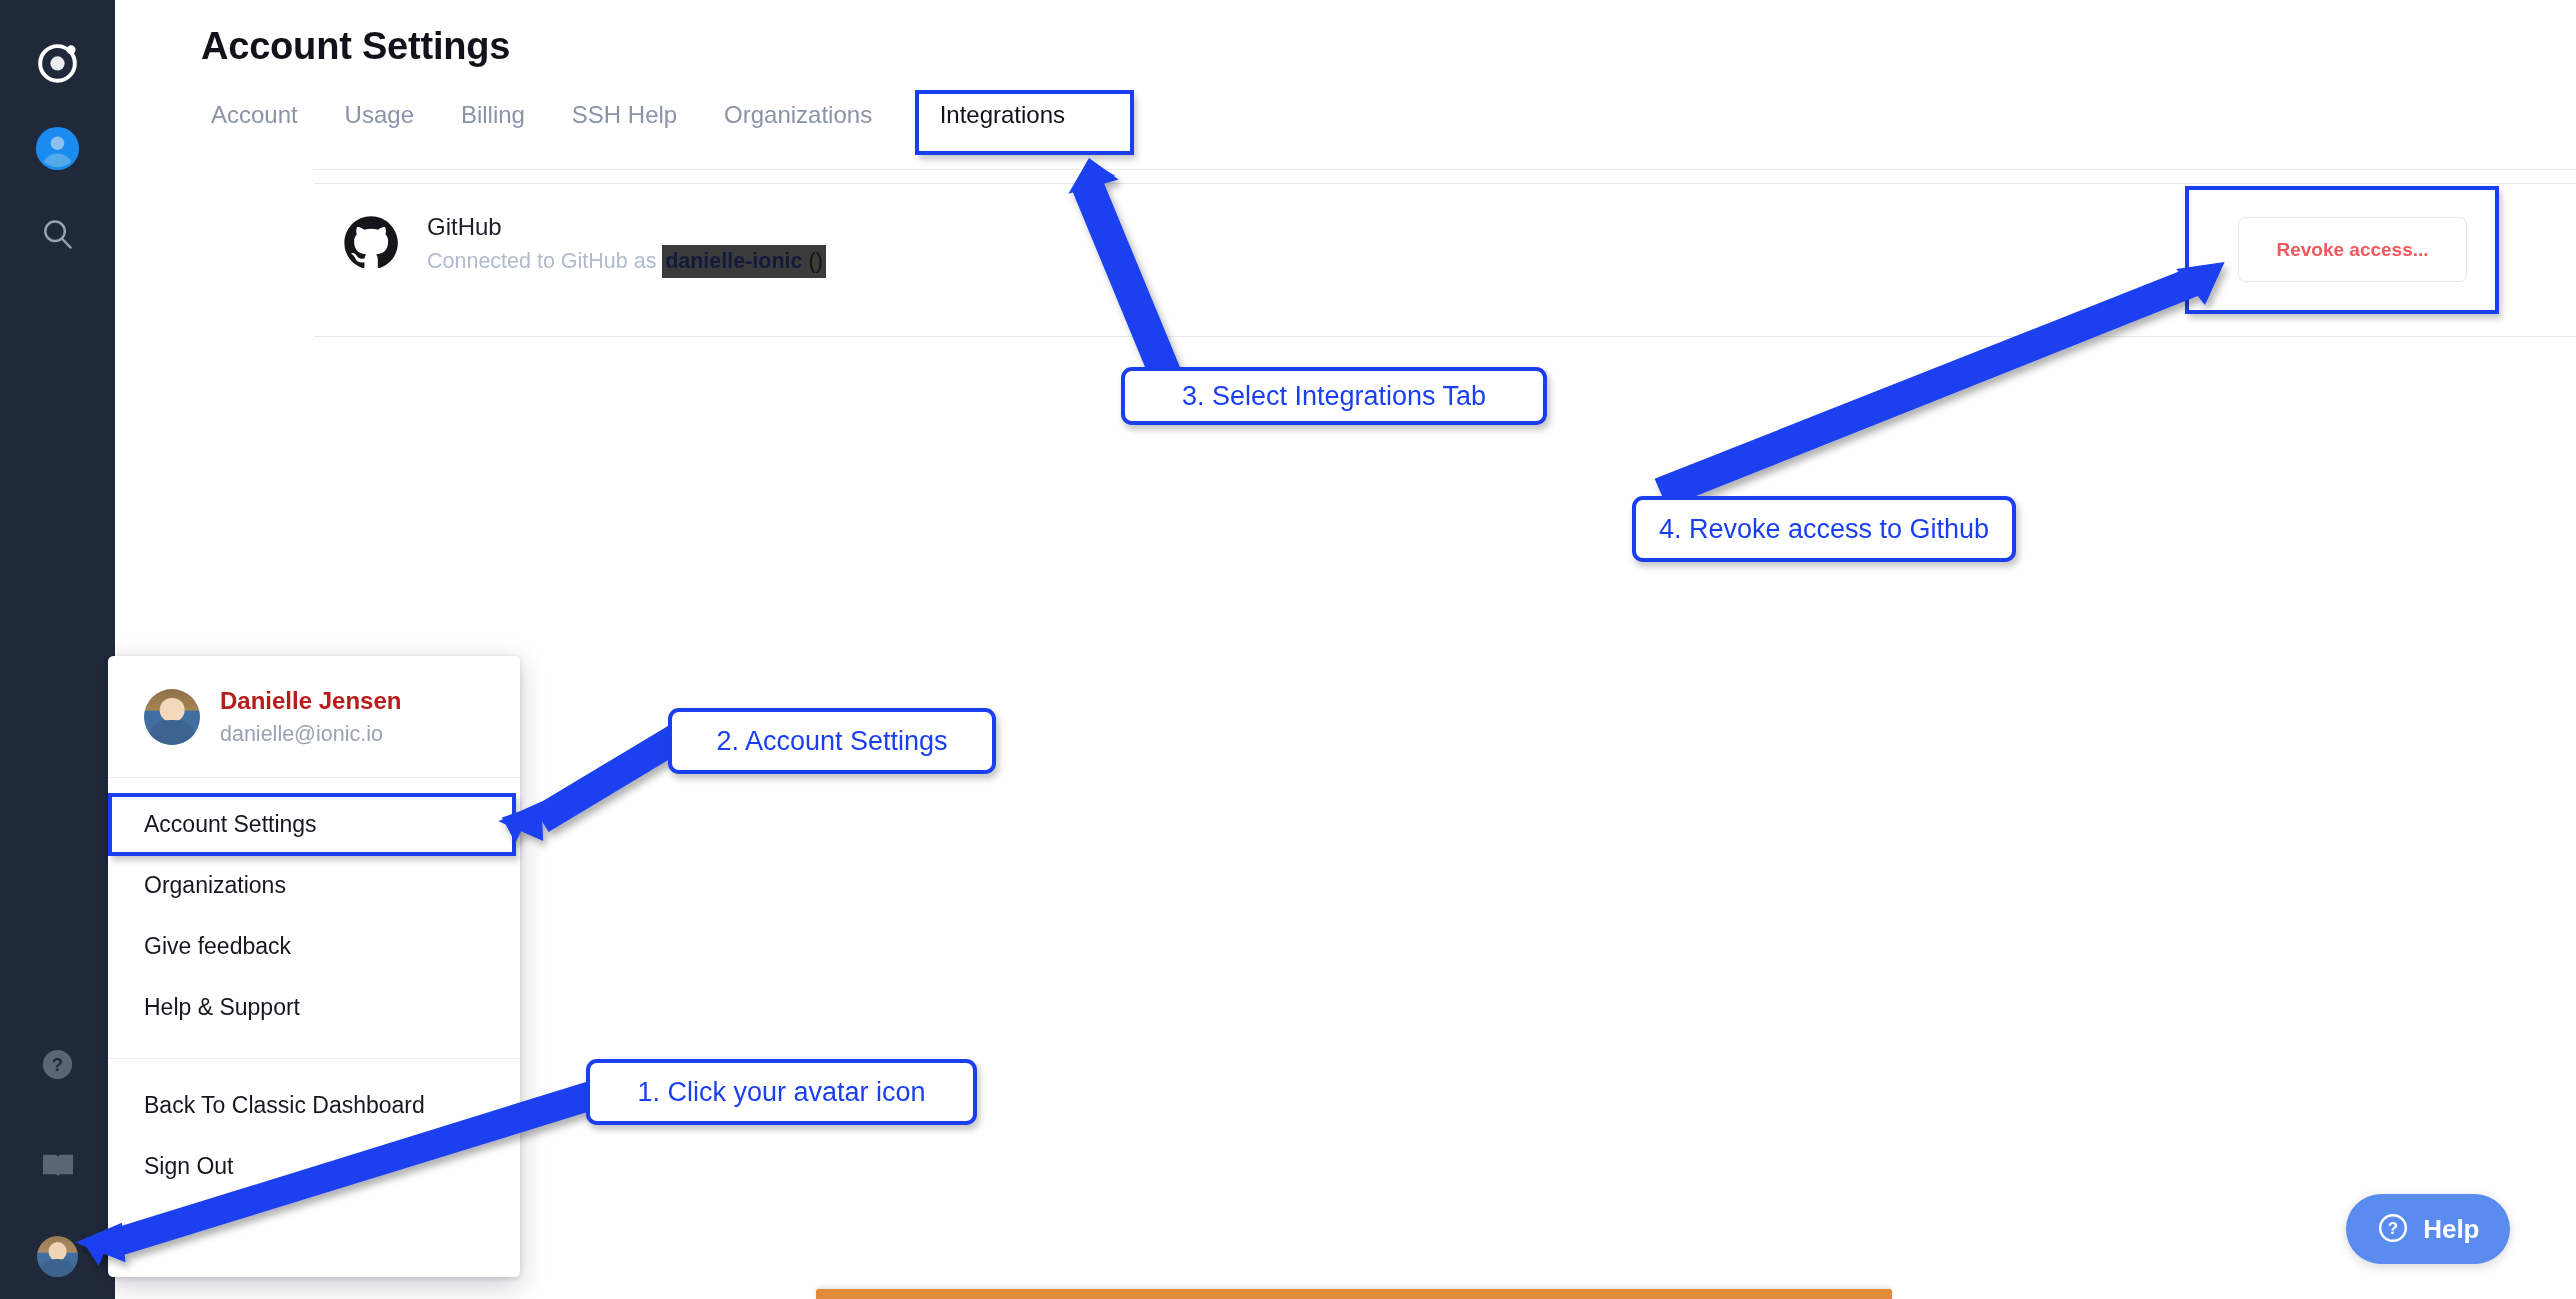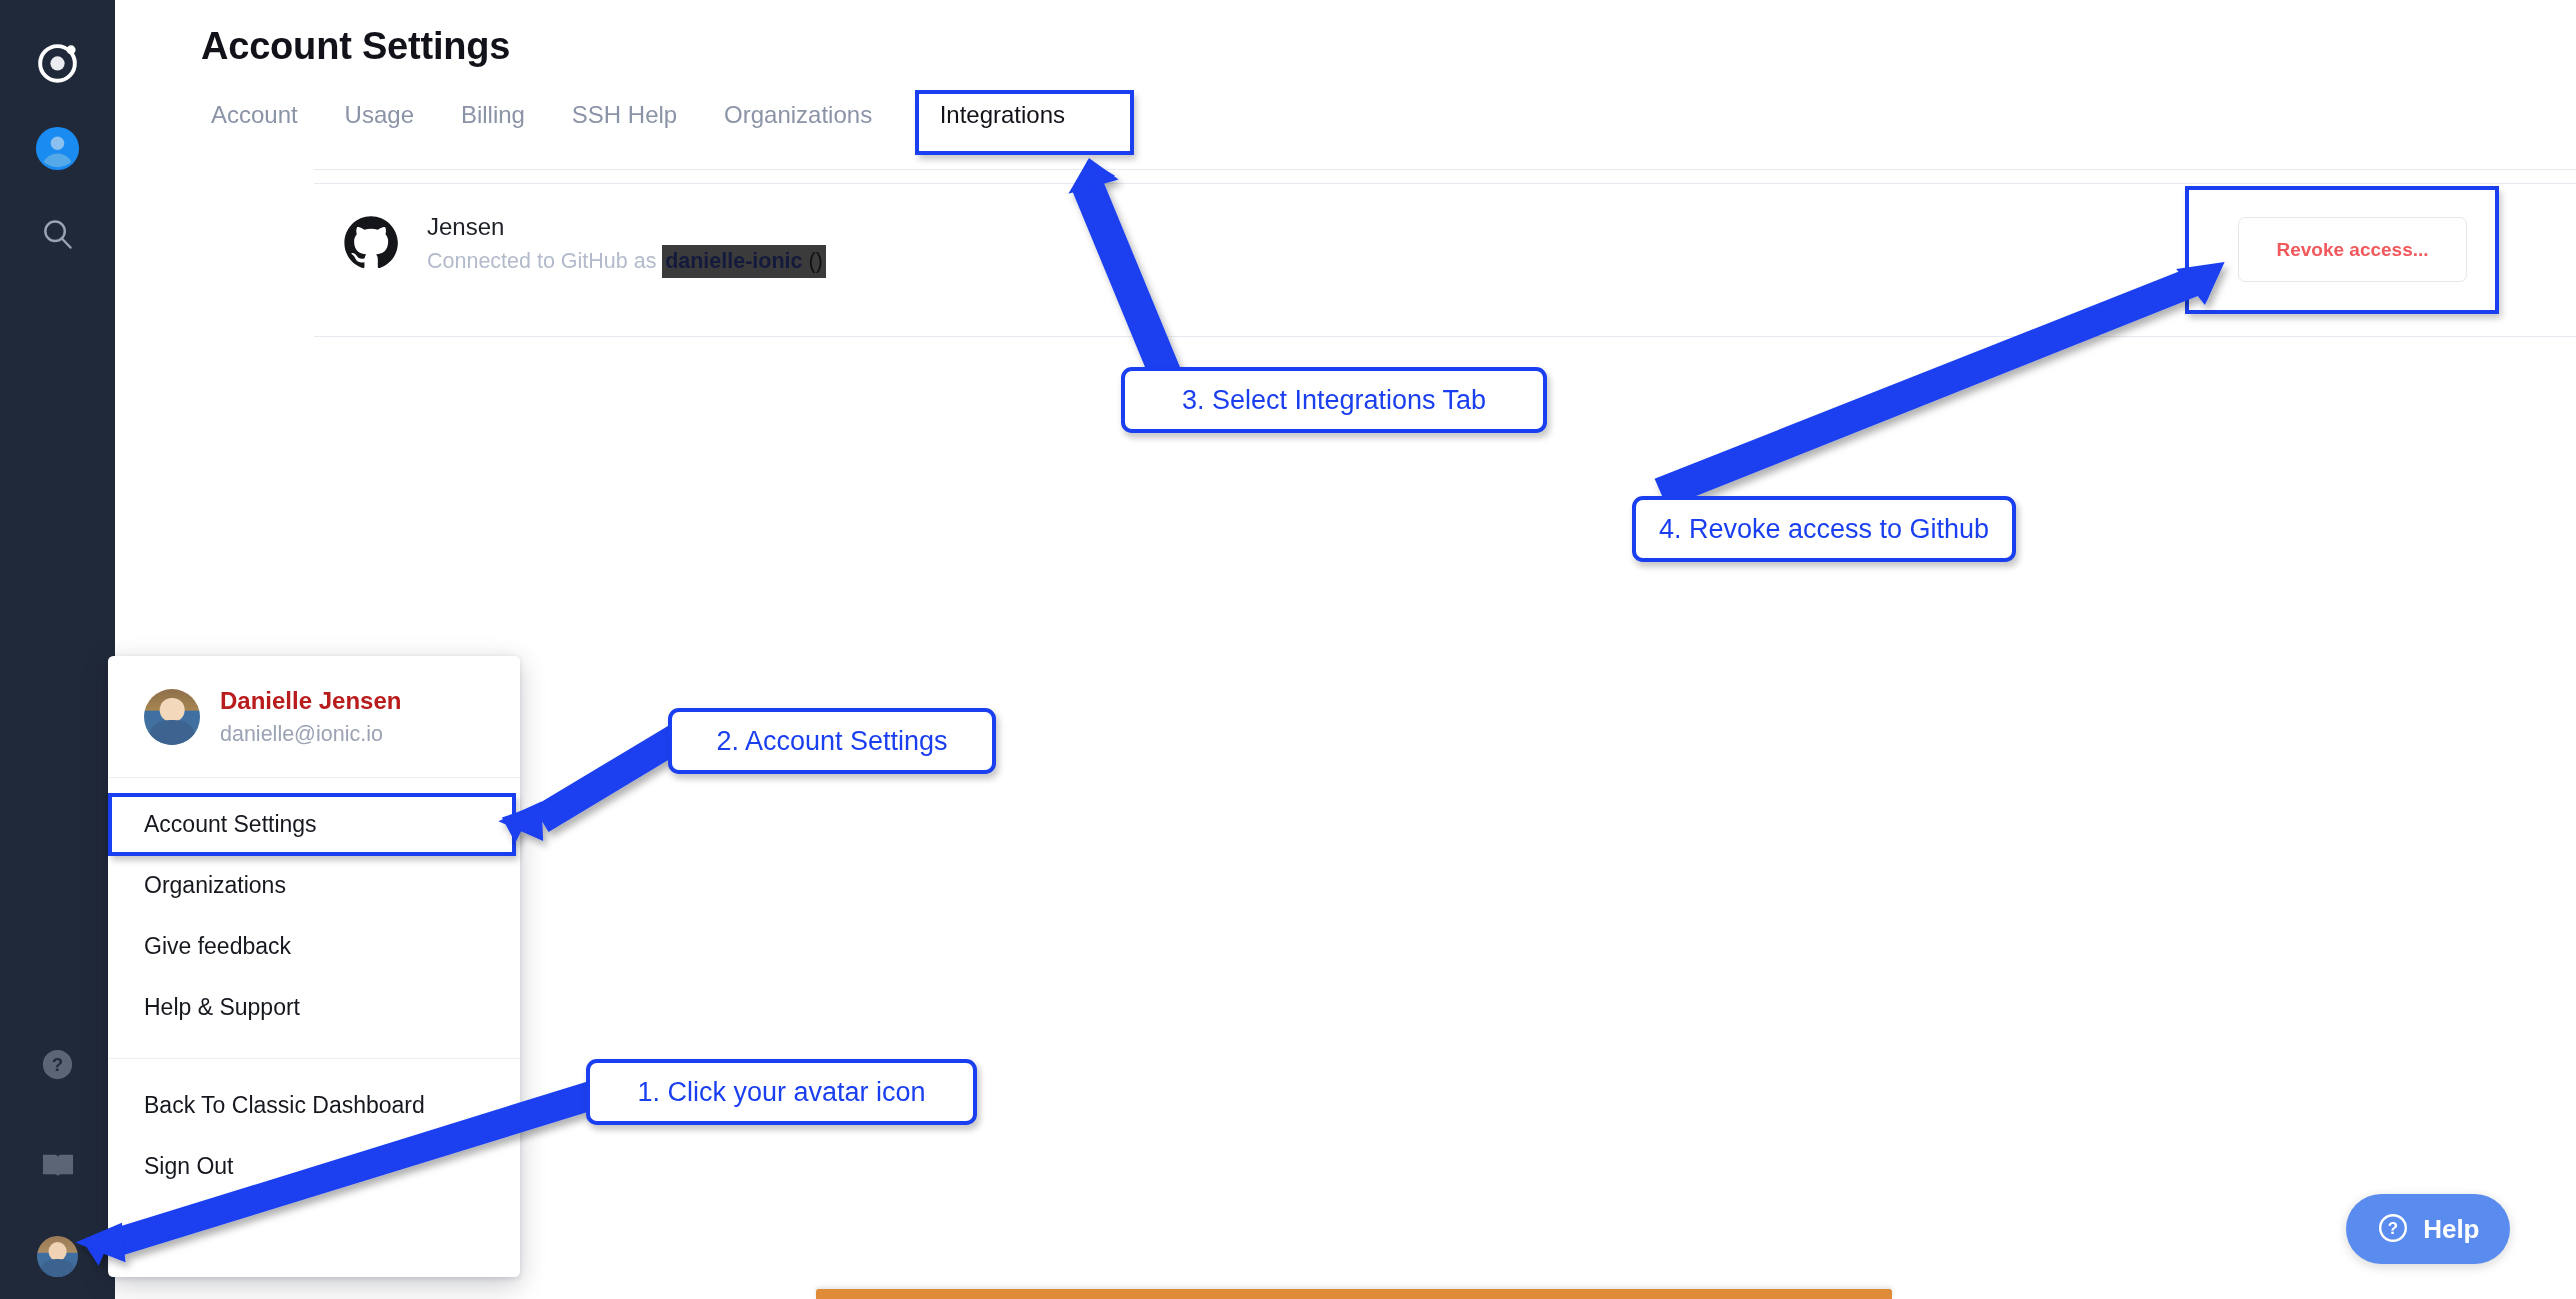--- a/index.html
+++ b/index.html
@@ -210,7 +210,7 @@
           <path fill="#15161a" d="M32 1.5C15.2 1.5 1.6 15.1 1.6 31.9c0 13.4 8.7 24.8 20.8 28.8 1.5.3 2.1-.7 2.1-1.5v-5.3c-8.5 1.8-10.3-4.1-10.3-4.1-1.4-3.5-3.4-4.5-3.4-4.5-2.8-1.9.2-1.8.2-1.8 3.1.2 4.7 3.2 4.7 3.2 2.7 4.7 7.2 3.3 9 2.6.3-2 1.1-3.3 1.9-4.1-6.8-.8-13.9-3.4-13.9-15.1 0-3.3 1.2-6 3.1-8.2-.3-.8-1.4-3.9.3-8.1 0 0 2.6-.8 8.4 3.1a29 29 0 0 1 15.3 0c5.8-3.9 8.4-3.1 8.4-3.1 1.7 4.2.6 7.3.3 8.1 2 2.2 3.1 4.9 3.1 8.2 0 11.8-7.1 14.3-13.9 15.1 1.1.9 2.1 2.8 2.1 5.6v8.3c0 .8.5 1.8 2.1 1.5 12.1-4 20.8-15.4 20.8-28.8C62.4 15.1 48.8 1.5 32 1.5z"></path>
         </svg>
       </div>
-      <div class="gh-name">Jensen</div>
+      <div class="gh-name">GitHub</div>
       <div class="gh-sub"><span>Connected to GitHub as </span><span class="sel"><span>danielle-ionic</span><span class="paren"> ()</span></span></div>
     </div>
 

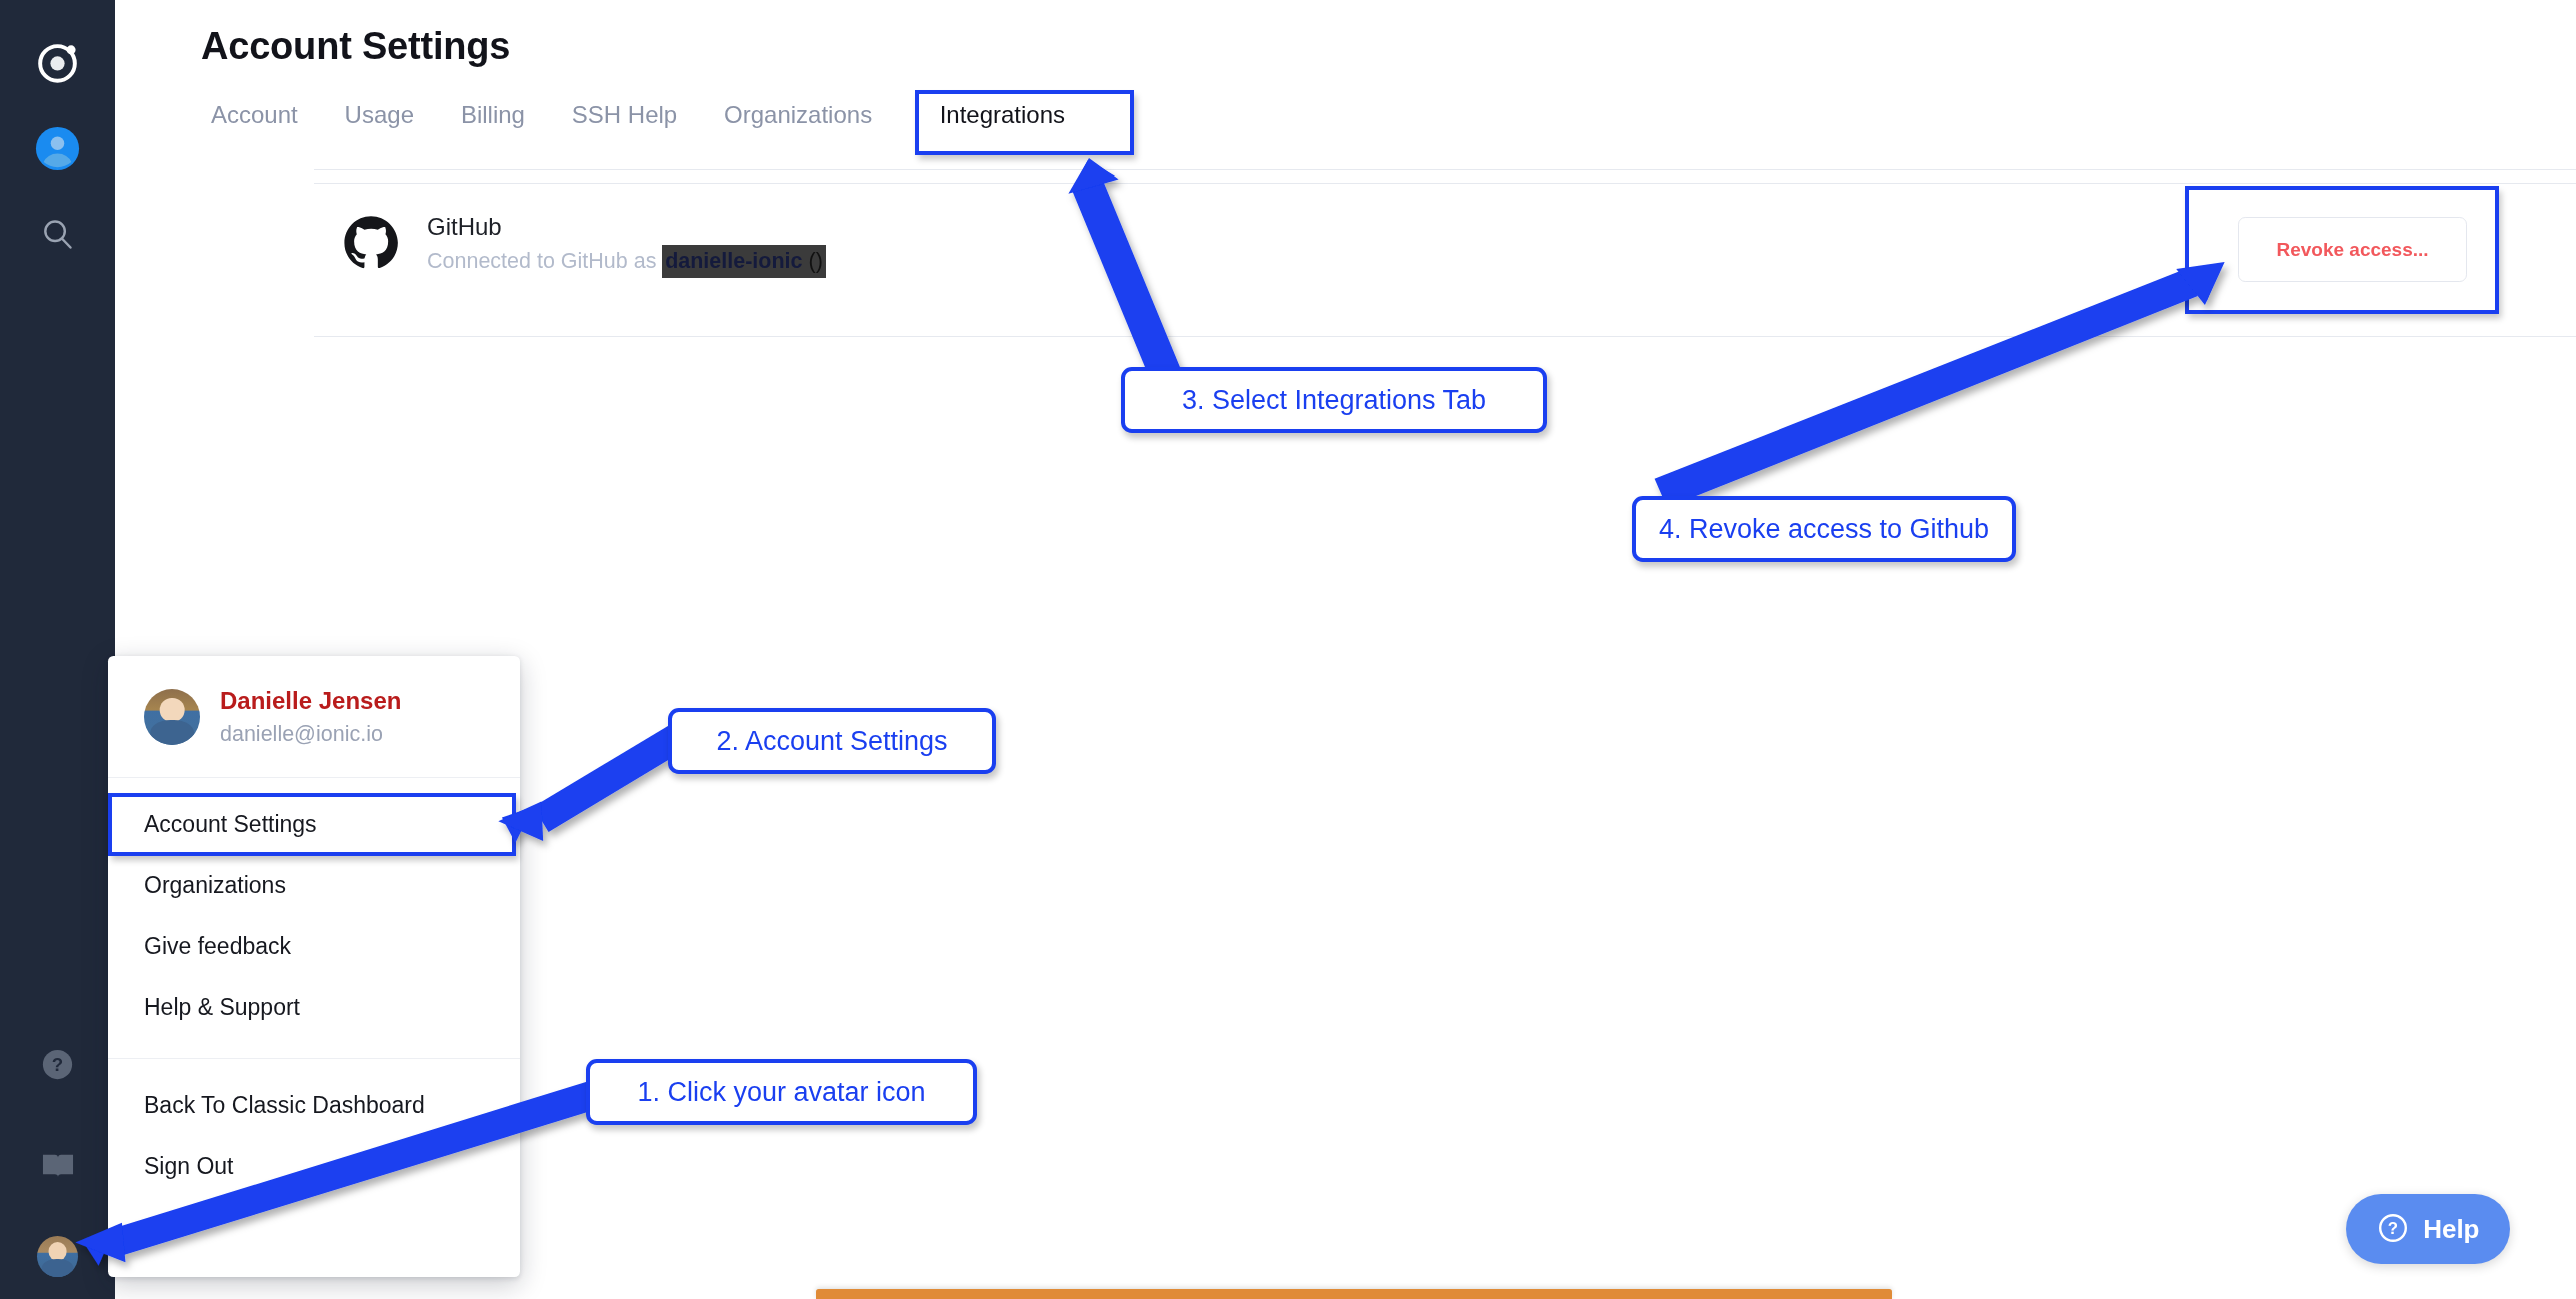--- a/index.html
+++ b/index.html
@@ -288,7 +288,7 @@
     </g>
   </svg>
 
-  <div class="anno-box" style="left:1121px; top:367px; width:426px; height:66px;">3. Select Integrations Tab</div>
+  <div class="anno-box" style="left:1121px; top:367px; width:426px; height:58px;">3. Select Integrations Tab</div>
   <div class="anno-box" style="left:1632px; top:496px; width:384px; height:66px;">4. Revoke access to Github</div>
   <div class="anno-box" style="left:668px; top:708px; width:328px; height:66px;">2. Account Settings</div>
   <div class="anno-box" style="left:586px; top:1059px; width:391px; height:66px;">1. Click your avatar icon</div>

